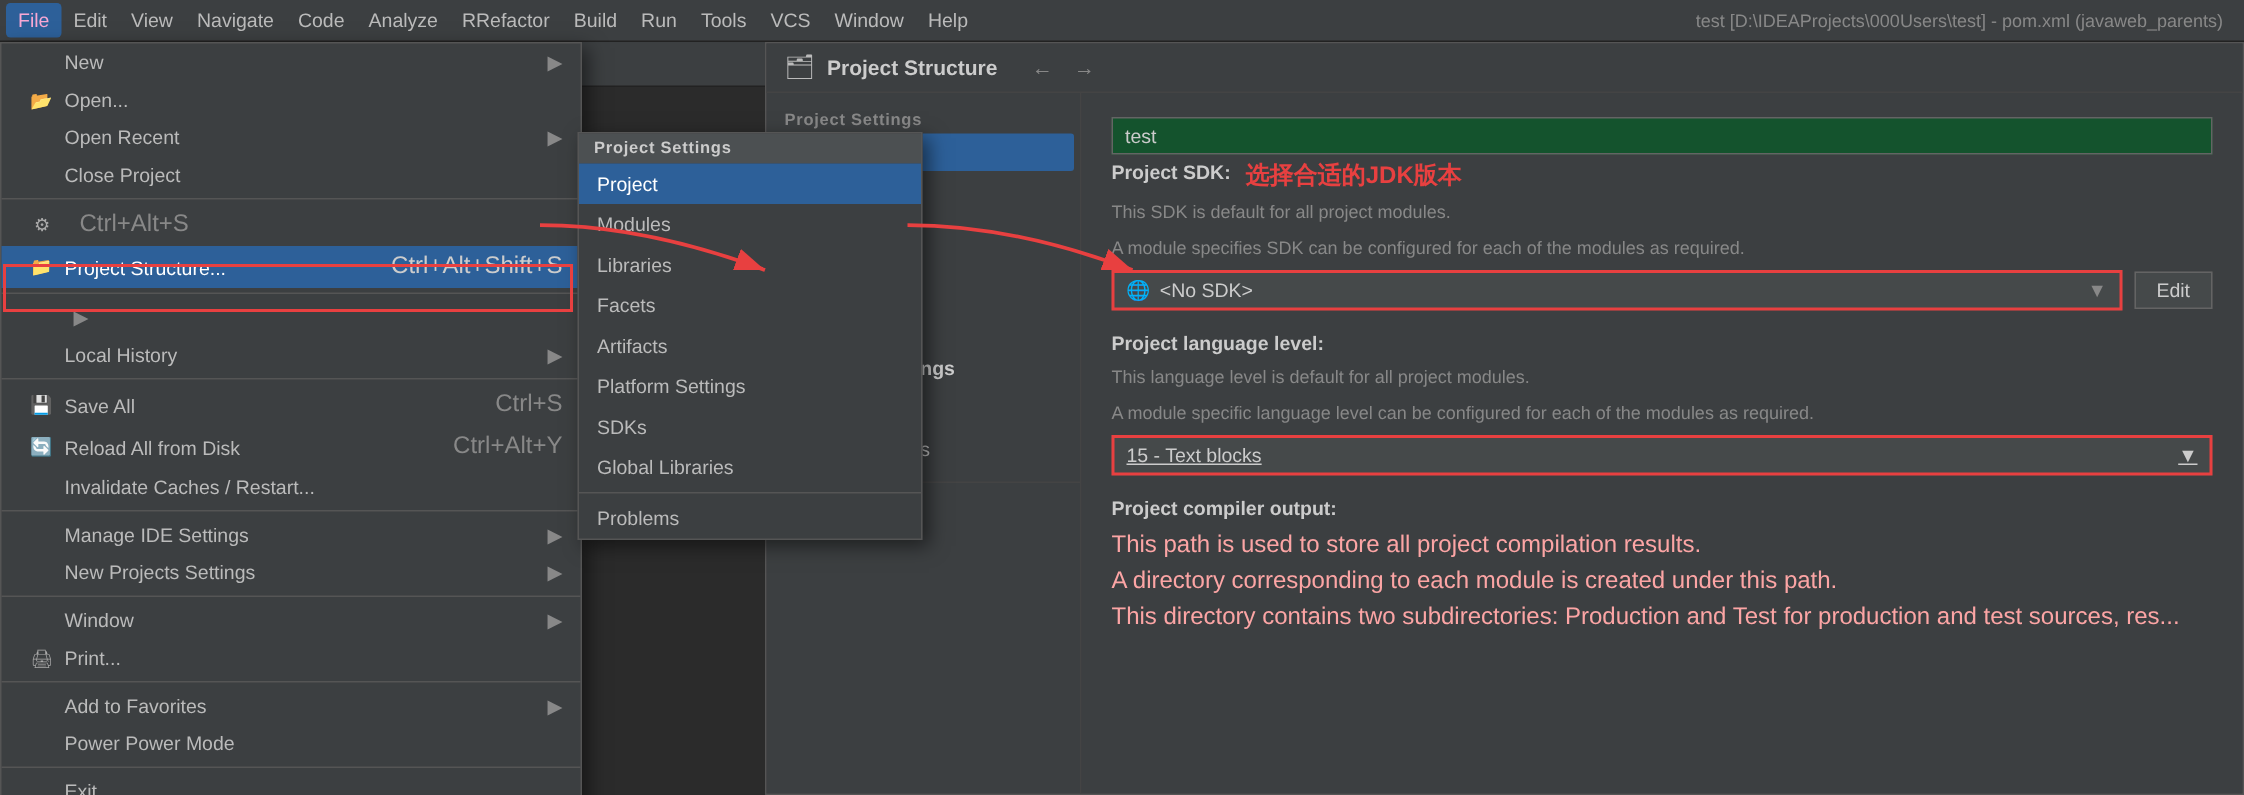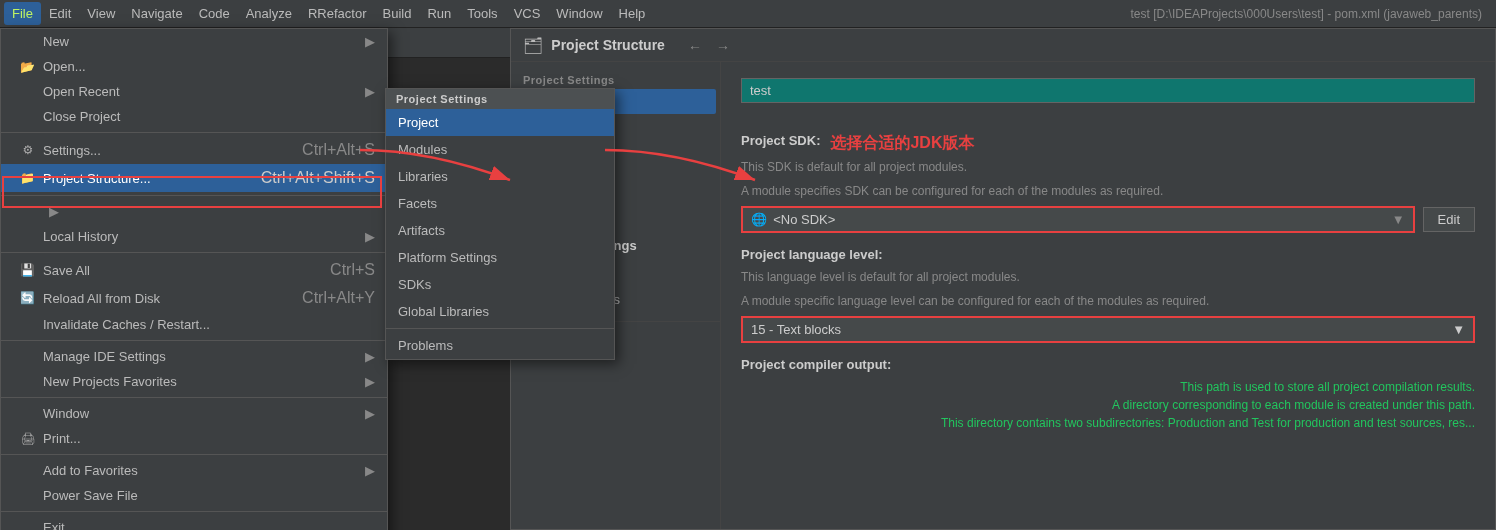--- a/index.html
+++ b/index.html
@@ -40,7 +40,7 @@
     }
     .menu-item.active {
       background: #2d6099;
-      color: #bef264;
+      color: #f9a8d4;
     }
 
     

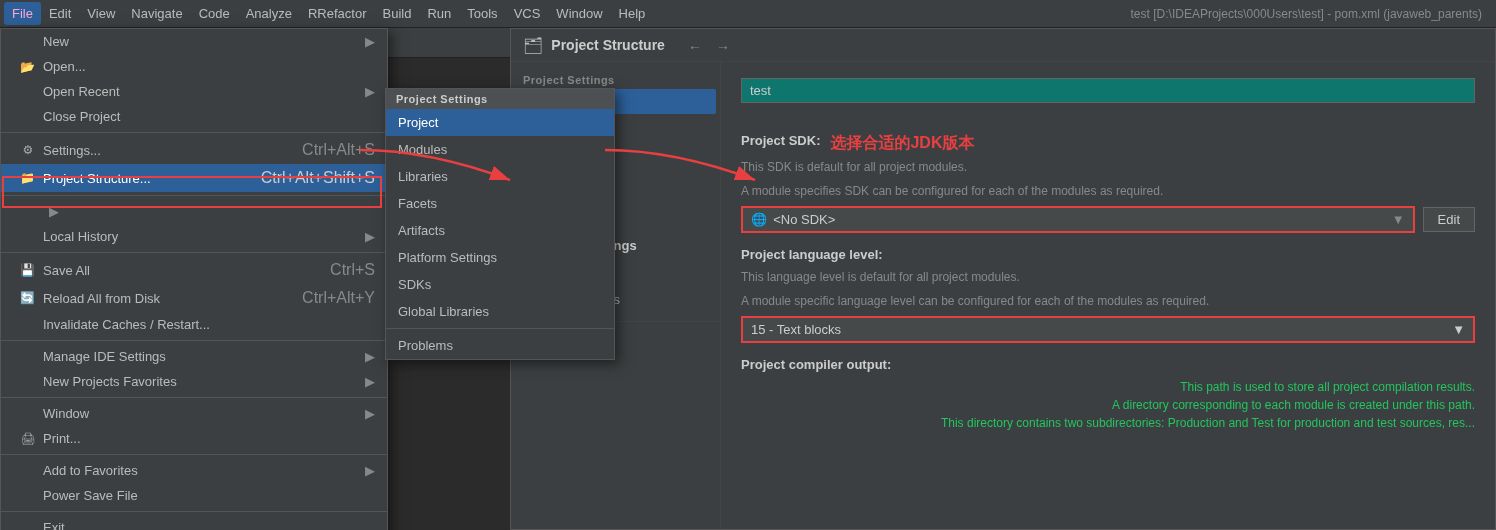--- a/index.html
+++ b/index.html
@@ -315,12 +315,12 @@
     }
     .ps-text-input {
       width: 100%;
-      background: #0f766e;
+      background: #14532d;
       border: 1px solid #646464;
       color: #ccc;
       padding: 4px 8px;
       font-size: 13px;
-      margin-bottom: 30px;
+      margin-bottom: 4px;
       outline: none;
     }
 

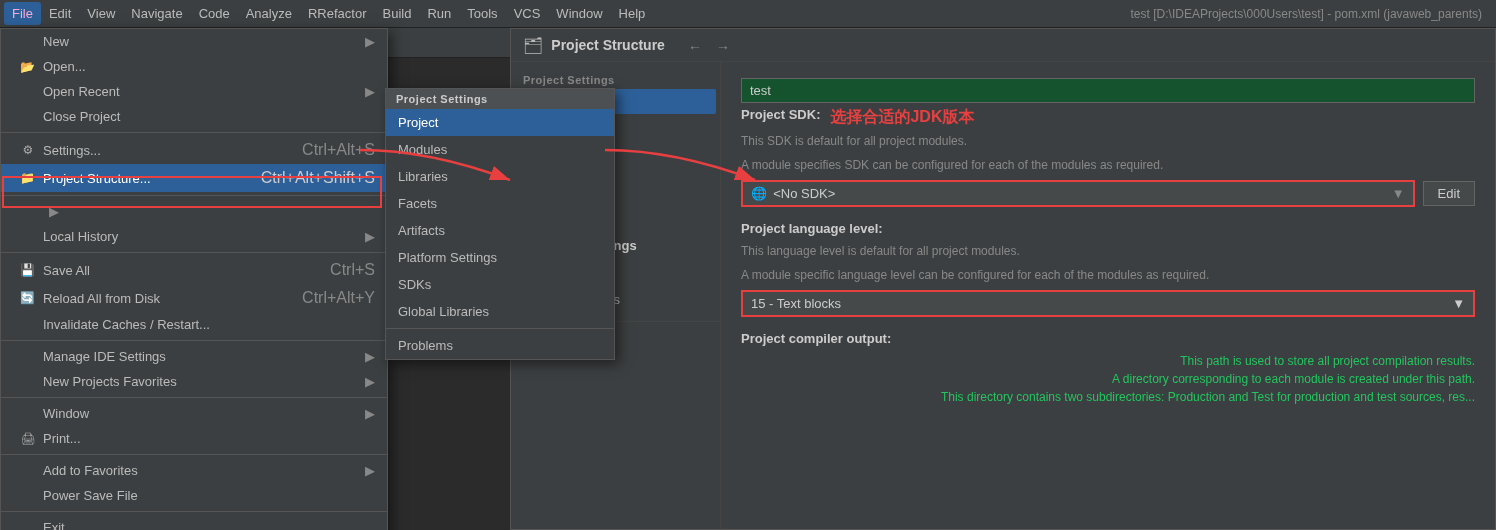--- a/index.html
+++ b/index.html
@@ -482,7 +482,6 @@
   <div class="dropdown-separator"></div>
   <div class="dropdown-item">
     <span class="item-icon">⚙</span>
-    <span class="item-label">Settings...</span>
     <span class="shortcut">Ctrl+Alt+S</span>
   </div>
   <div class="dropdown-item highlighted">

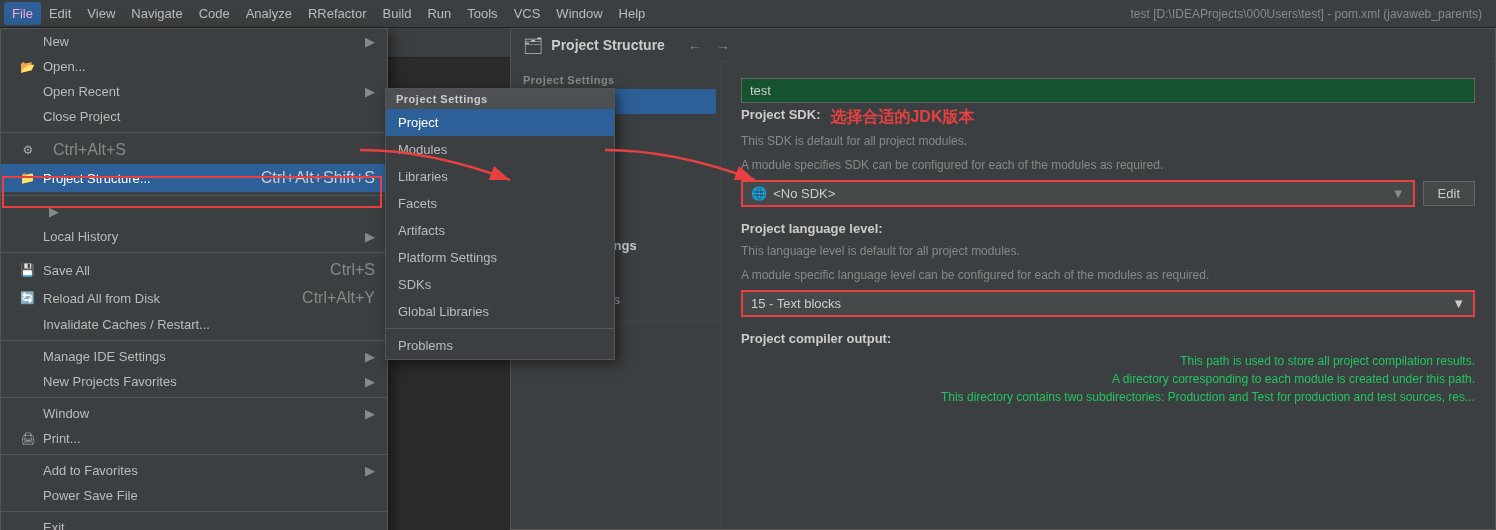--- a/index.html
+++ b/index.html
@@ -389,6 +389,7 @@
     
     .lang-box-wrap {
       position: relative;
+      text-decoration: underline;
     }
 
     .ps-compiler-desc {

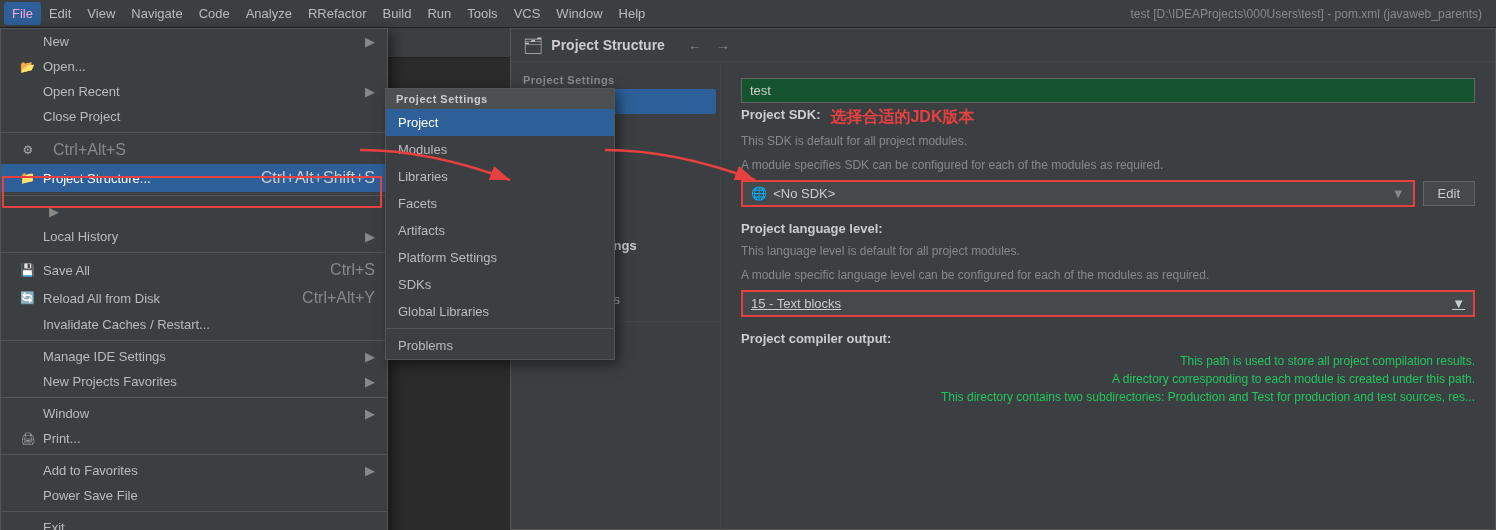--- a/index.html
+++ b/index.html
@@ -393,10 +393,9 @@
     }
 
     .ps-compiler-desc {
-      color: #22c55e;
-      font-size: 12px;
+      color: #fca5a5;
+      font-size: 16px;
       line-height: 1.5;
-      text-align: right;
     }
 
     

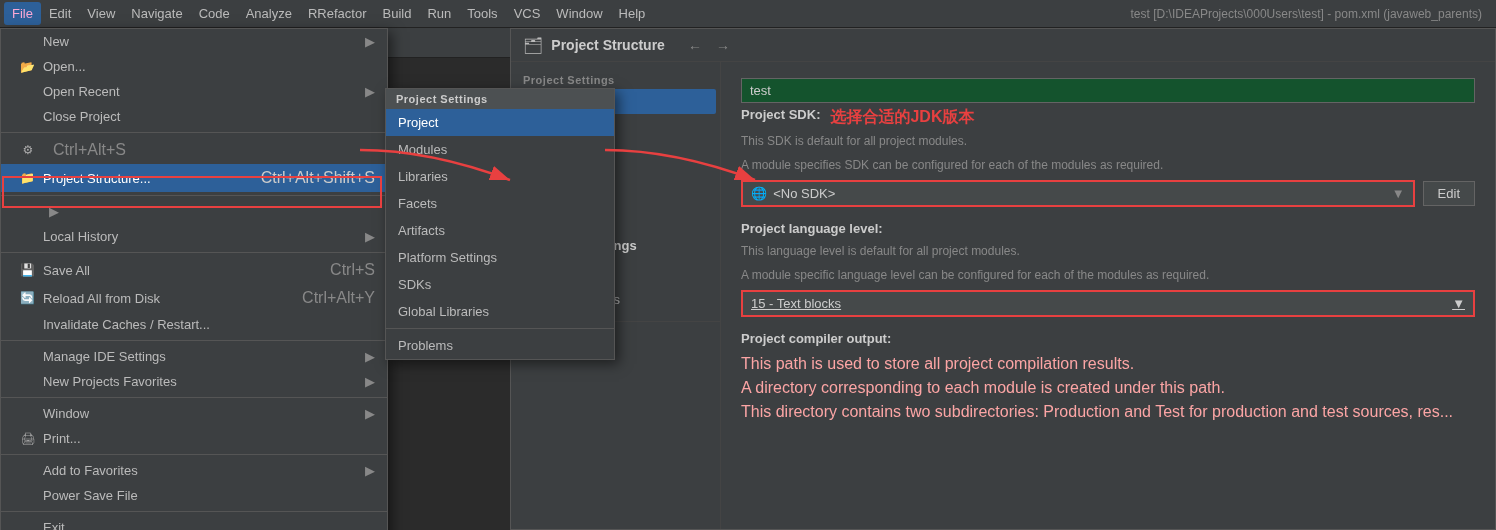--- a/index.html
+++ b/index.html
@@ -522,7 +522,7 @@
   </div>
   <div class="dropdown-item">
     <span class="item-icon"></span>
-    <span class="item-label">New Projects Favorites</span>
+    <span class="item-label">New Projects Settings</span>
     <span class="arrow">▶</span>
   </div>
   <div class="dropdown-separator"></div>

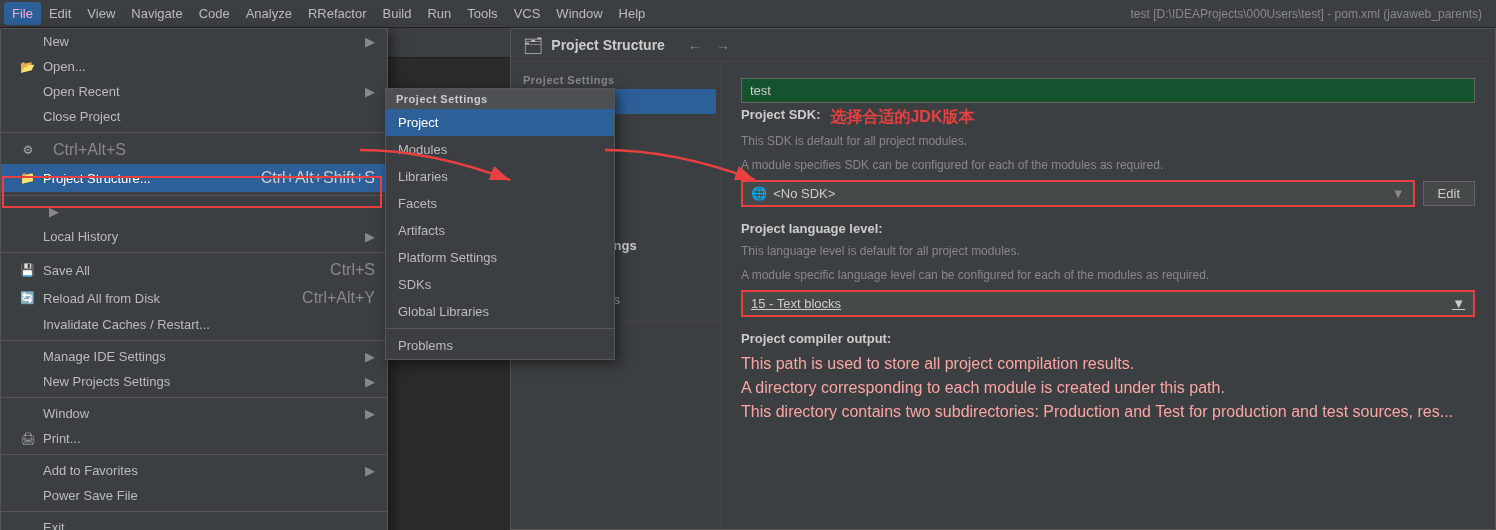--- a/index.html
+++ b/index.html
@@ -543,7 +543,7 @@
   </div>
   <div class="dropdown-item">
     <span class="item-icon"></span>
-    <span class="item-label">Power Save File</span>
+    <span class="item-label">Power Power Mode</span>
   </div>
   <div class="dropdown-separator"></div>
   <div class="dropdown-item">

